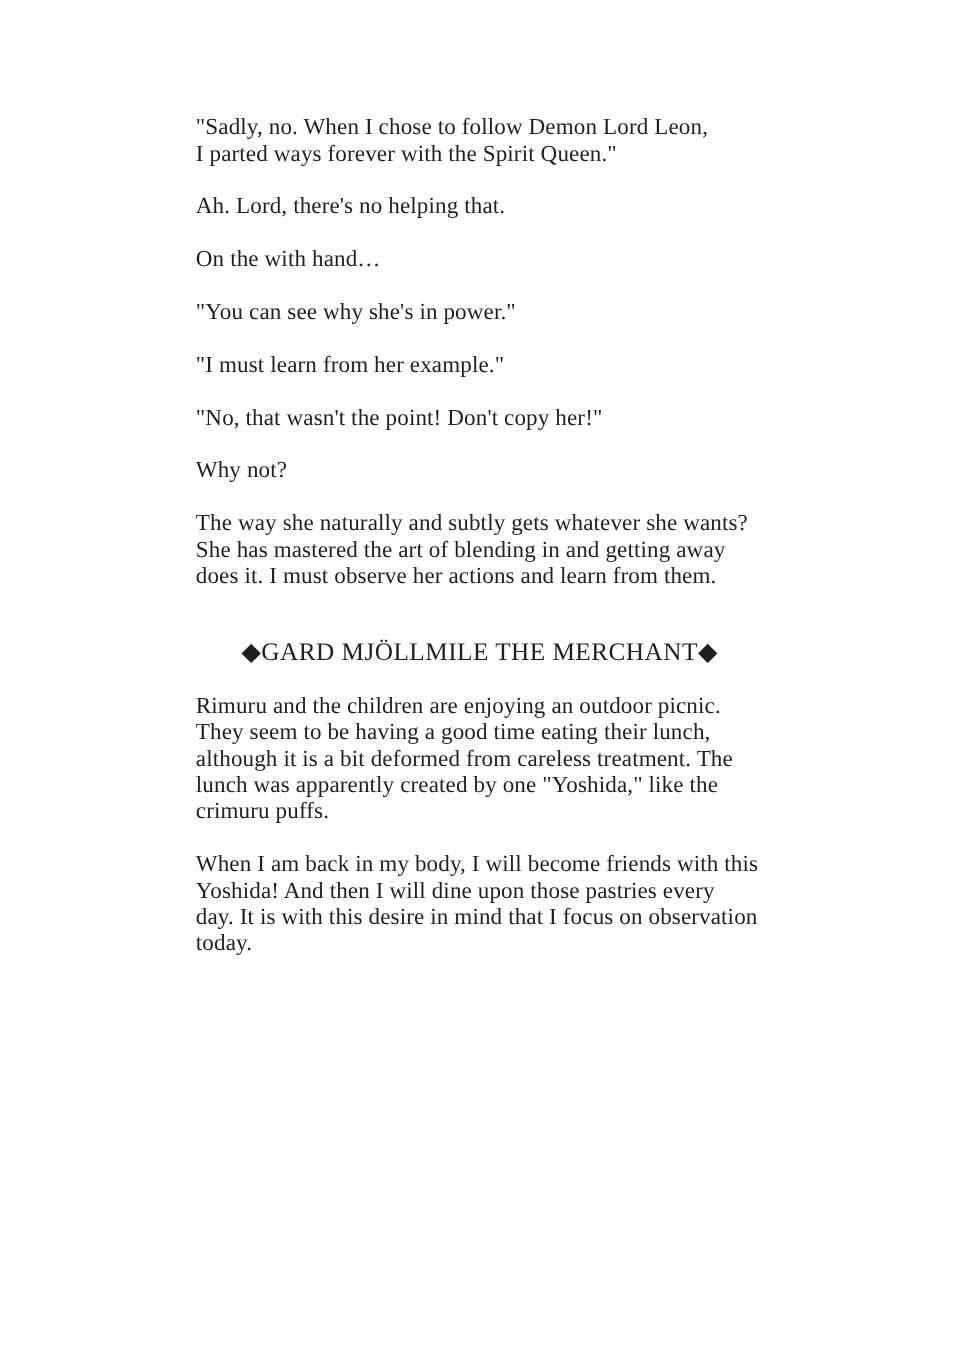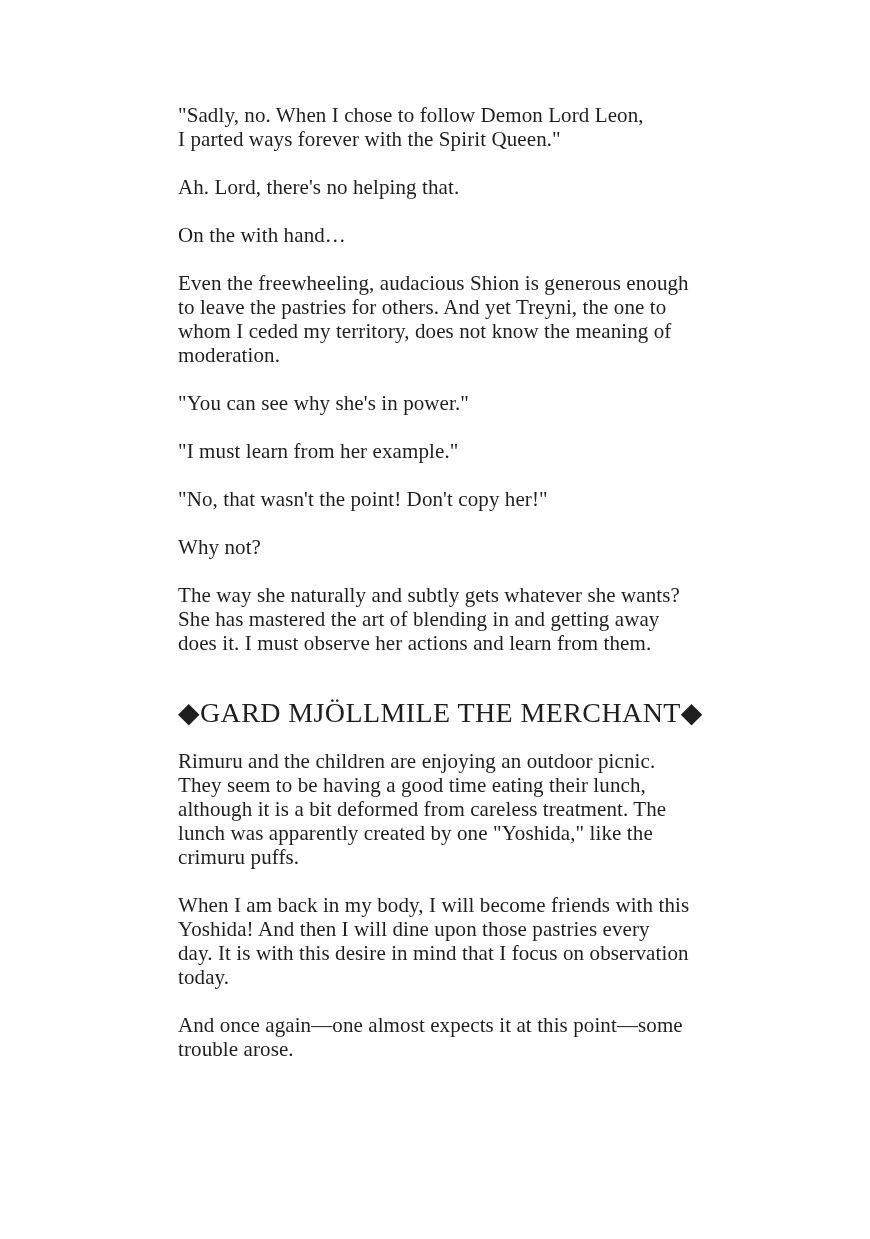--- a/index.html
+++ b/index.html
@@ -47,10 +47,6 @@
 I parted ways forever with the Spirit Queen."</p>
     <p class="para">Ah. Lord, there's no helping that.</p>
     <p class="para">On the with hand…</p>
-    <p class="para">Even the freewheeling, audacious Shion is generous enough
-to leave the pastries for others. And yet Treyni, the one to
-whom I ceded my territory, does not know the meaning of
-moderation.</p>
     <p class="para">"You can see why she's in power."</p>
     <p class="para">"I must learn from her example."</p>
     <p class="para">"No, that wasn't the point! Don't copy her!"</p>

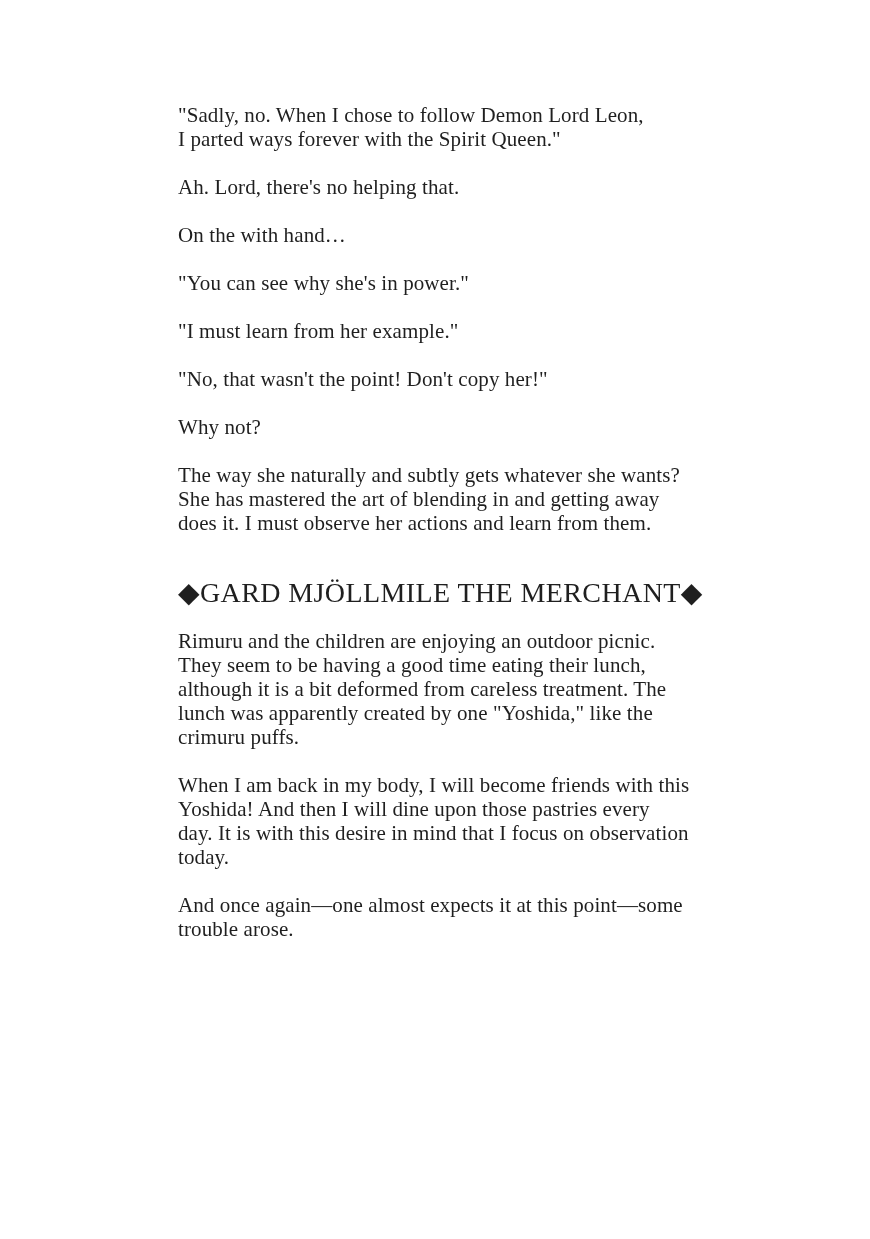--- a/index.html
+++ b/index.html
@@ -33,7 +33,7 @@
     margin: 46px 0 24px 0;
     white-space: pre;
     text-align: center;
-    font-size: 28px;
+    font-size: 23px;
     font-weight: normal;
     letter-spacing: 0.4px;
   }

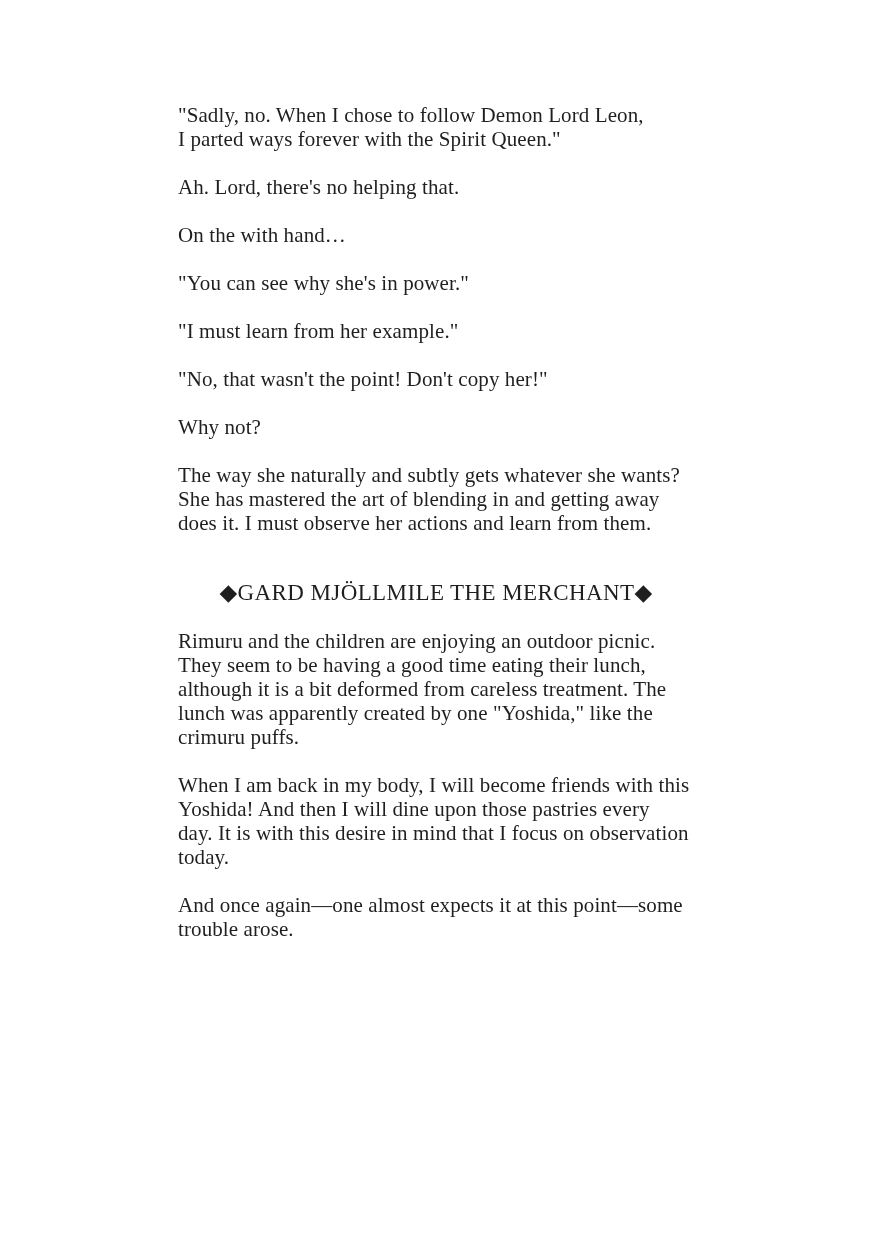--- a/index.html
+++ b/index.html
@@ -64,8 +64,6 @@
 Yoshida! And then I will dine upon those pastries every
 day. It is with this desire in mind that I focus on observation
 today.</p>
-    <p class="para">And once again—one almost expects it at this point—some
-trouble arose.</p>
   </div>
 </div>
 

